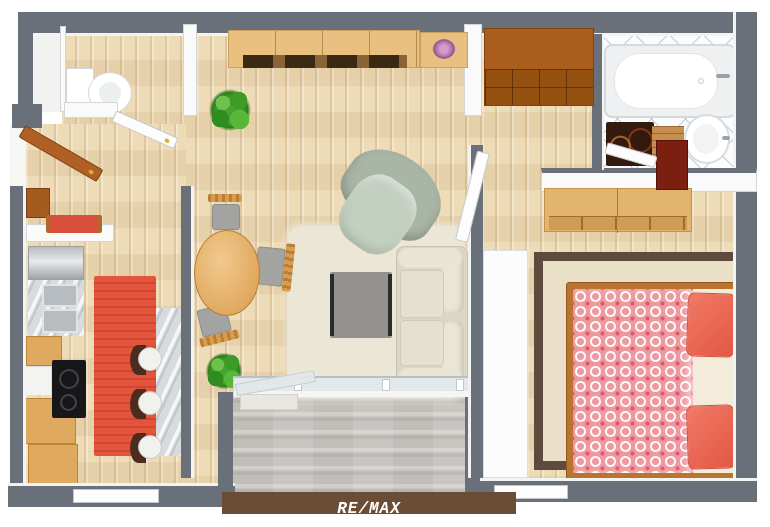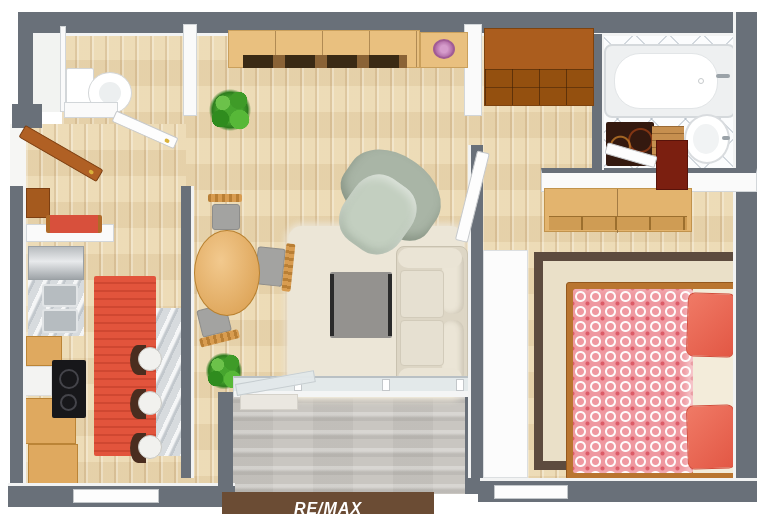--- a/index.html
+++ b/index.html
@@ -176,7 +176,7 @@
   </div>
   <div style="left:240px;top:394px;width:58px;height:16px;background:#eae7e0;border:1px solid #d5d2ca;z-index:10;"></div>
   <div style="left:236px;top:384px;width:80px;height:12px;background:rgba(225,232,234,.95);border:1px solid #c6cdd0;transform:rotate(-10deg);transform-origin:left center;z-index:11;"></div>
-  <div style="left:222px;top:492px;width:212px;height:22px;background:#6b4c34;overflow:hidden;z-index:12;">
+  <div style="left:222px;top:492px;width:294px;height:22px;background:#6b4c34;overflow:hidden;z-index:12;font-family:Liberation Mono, monospace;">
     <span class="watermark">RE/MAX</span>
   </div>
 

